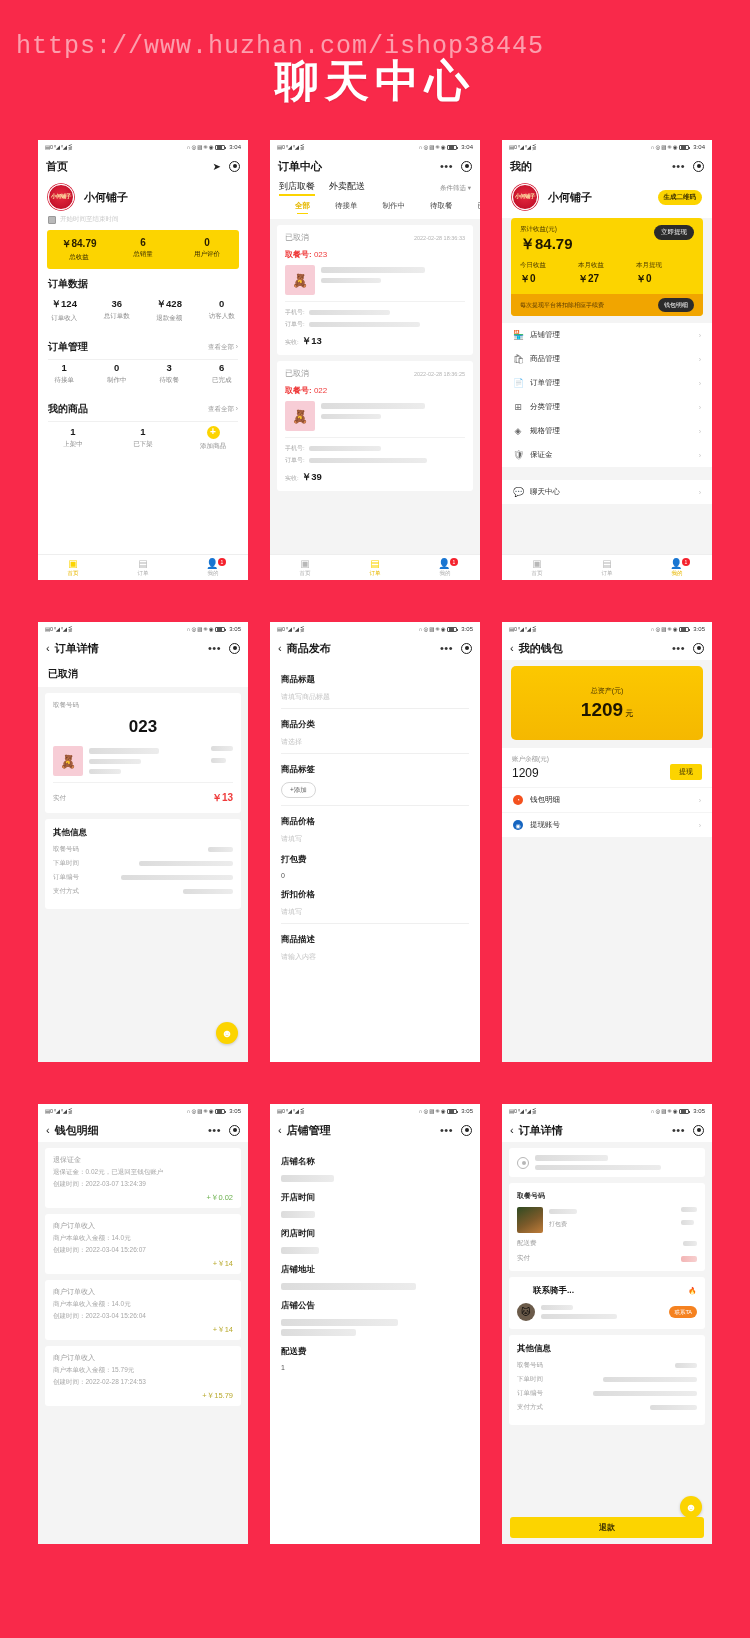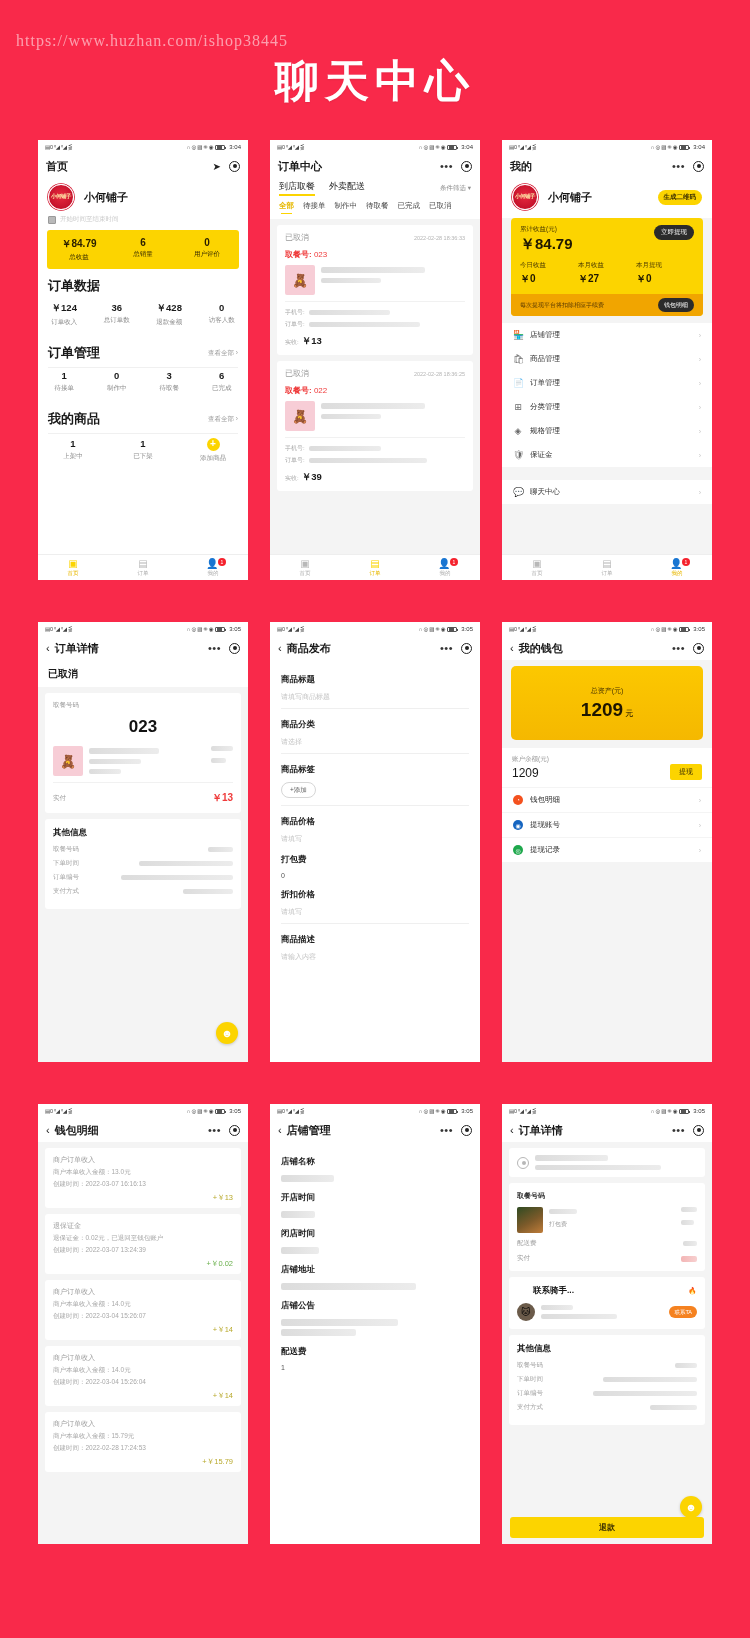--- a/index.html
+++ b/index.html
@@ -13,8 +13,8 @@
   
   .watermark-url {
     position: absolute; top: 32px; left: 16px;
-    font-family: Liberation Serif, serif;
-    font-size: 16px; letter-spacing: 1px;
+    font-family: Liberation Mono, monospace;
+    font-size: 25px; letter-spacing: 1px;
     color: rgba(255,255,255,0.55);
     white-space: nowrap;
   }

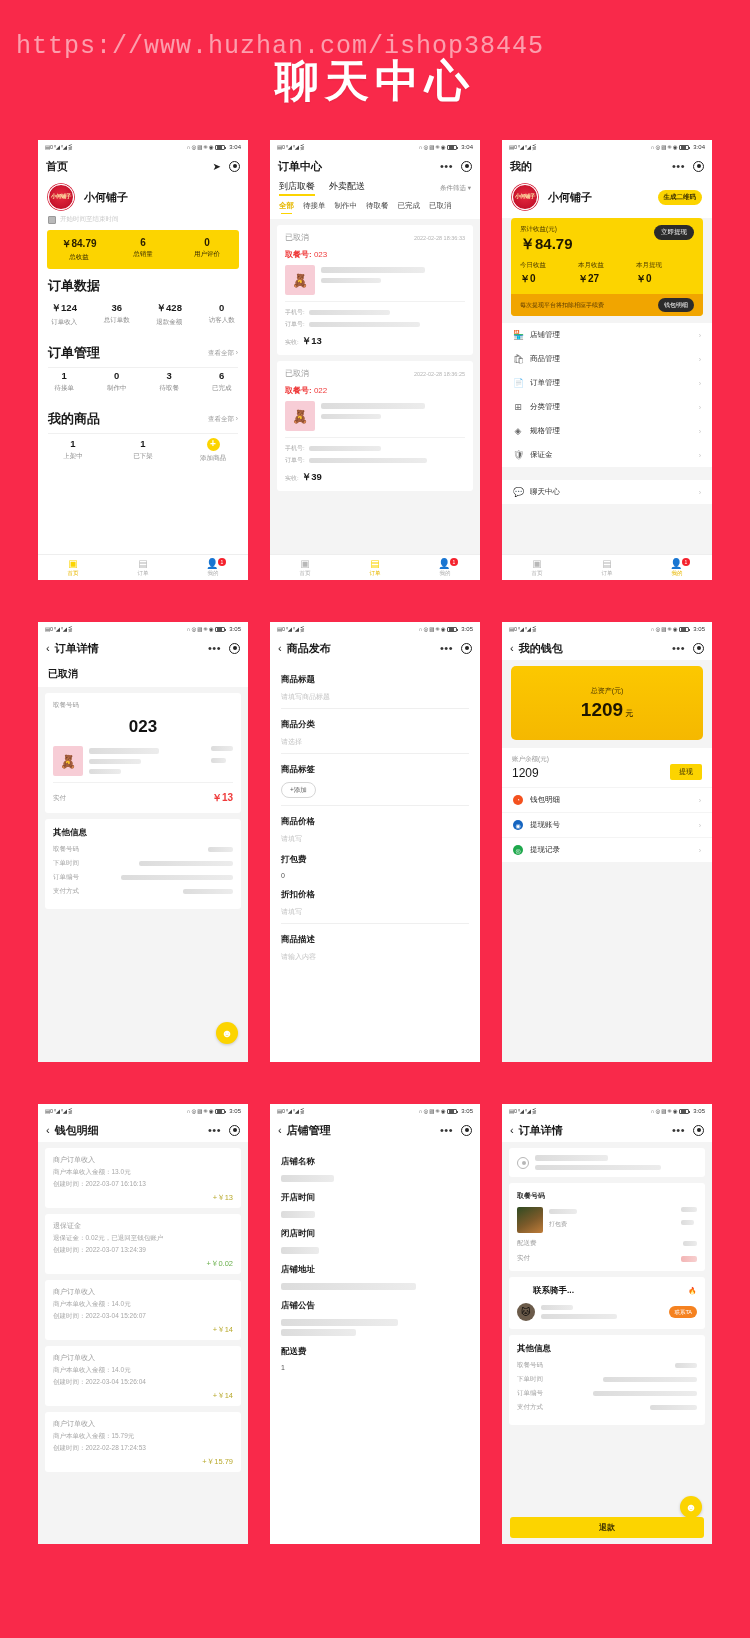--- a/index.html
+++ b/index.html
@@ -156,7 +156,7 @@
   }
   .seg-filter { margin-left: auto; font-size: 6.5px; color: #8d8d8d; }
   .subtabs { display: flex; padding: 1px 9px 5px; background: #fff; gap: 9px; align-items: center; }
-  .stab { font-size: 7.5px; color: #4a4a4a; position: relative; padding-bottom: 3px; white-space: nowrap;}
+  .stab { font-size: 7.5px; color: #4a4a4a; position: relative; padding-bottom: 3px; white-space: nowrap; margin-left: 16px;}
   .stab.active { color: #e6b800; font-weight: bold; }
   .stab.active:after {
     content: ""; position: absolute; bottom: 0; left: 2px; right: 2px;

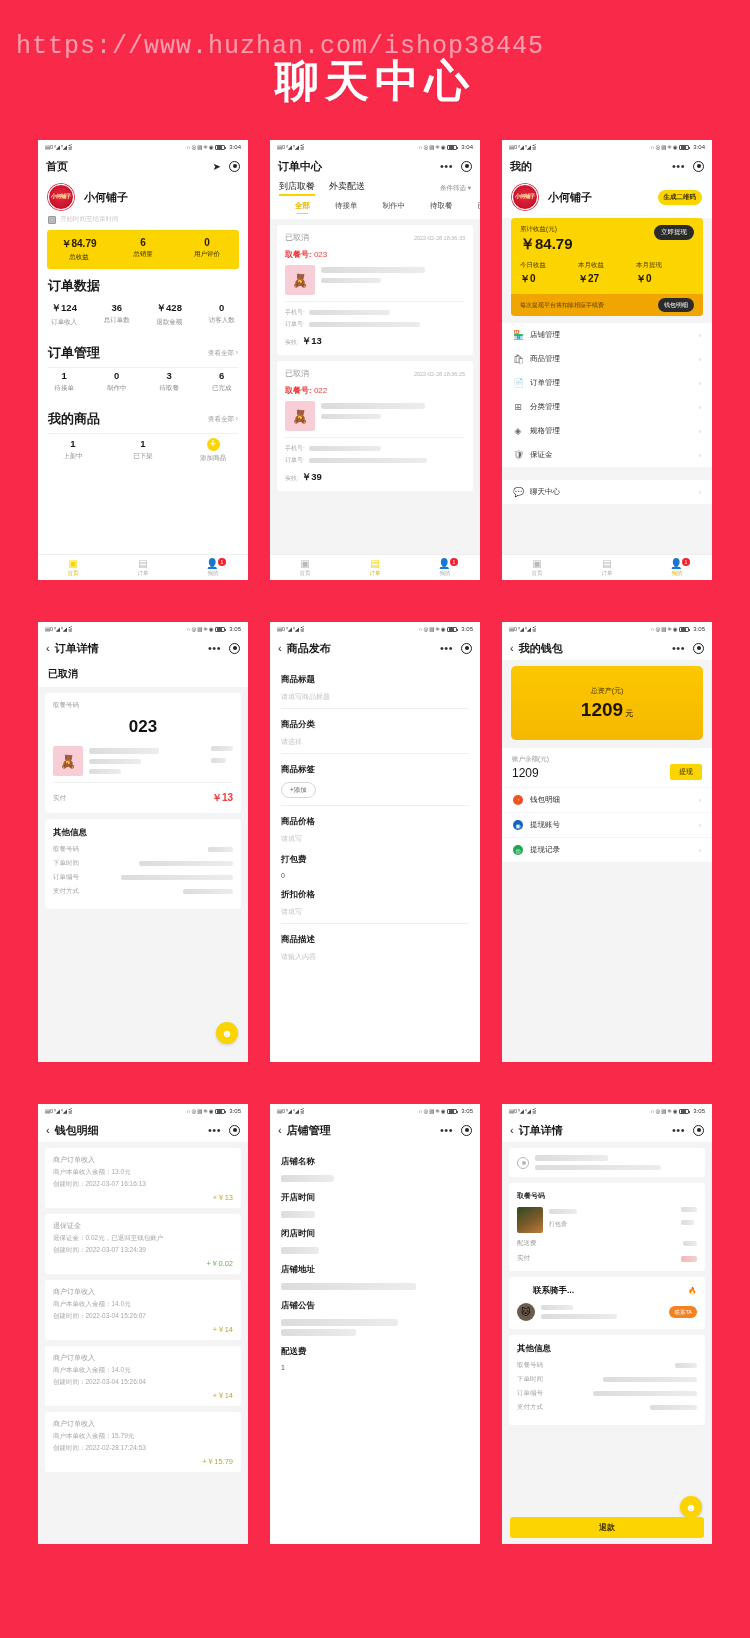--- a/index.html
+++ b/index.html
@@ -114,7 +114,7 @@
     display: flex; align-items: center; justify-content: space-between;
     padding: 8px 10px 5px; background: #fff;
   }
-  .sec-title { font-size: 13px; font-weight: bold; color: #1a1a1a; }
+  .sec-title { font-size: 10px; font-weight: bold; color: #1a1a1a; }
   .sec-more { font-size: 6.5px; color: #9b9b9b; }
   .stat-row { display: flex; background: #fff; padding: 2px 0 9px; }
   .stat-row .cell { flex: 1; text-align: center; }

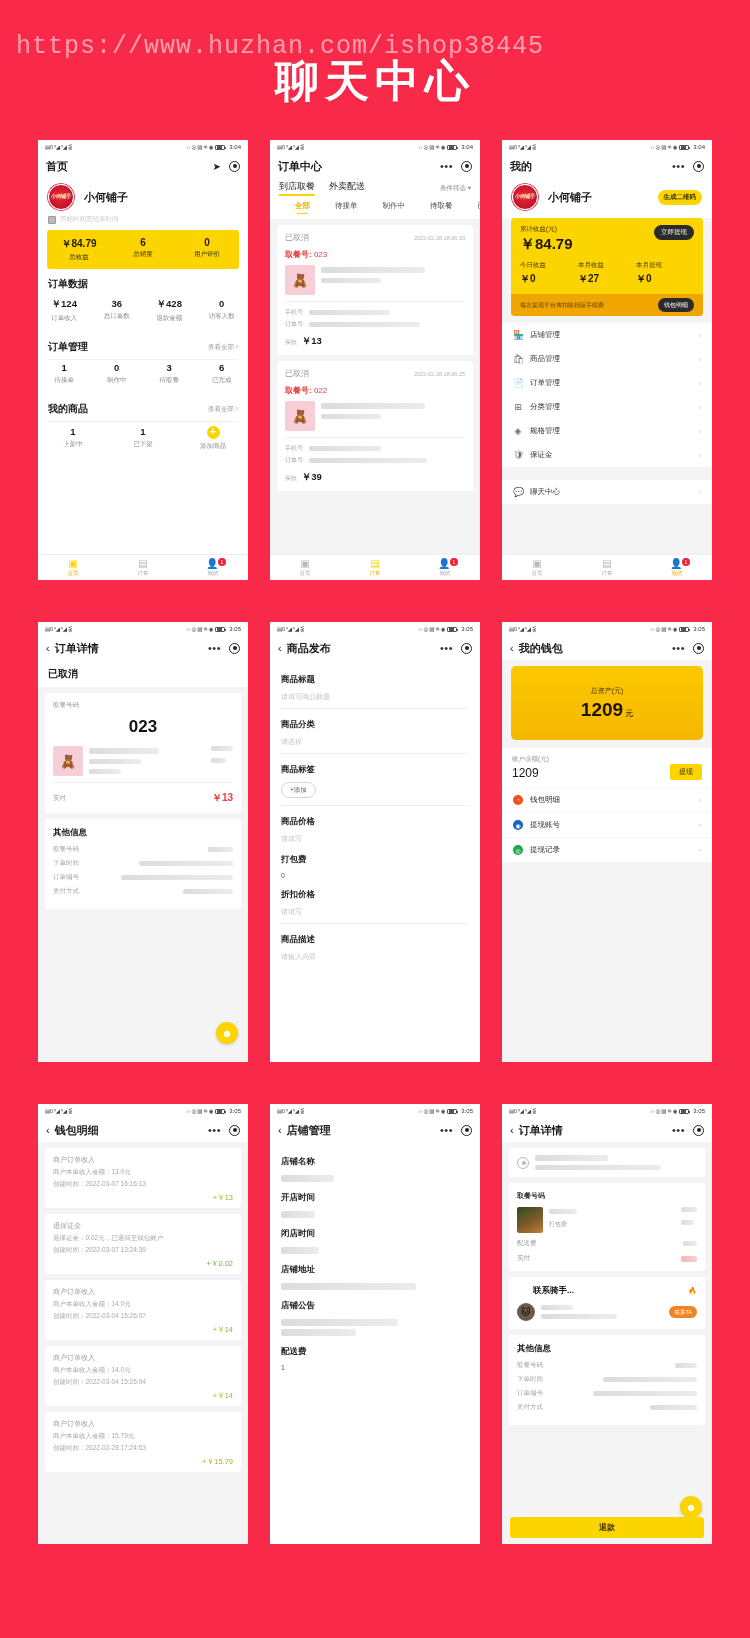--- a/index.html
+++ b/index.html
@@ -808,11 +808,6 @@
         <span>提现账号</span>
         <span class="menu-arrow">›</span>
       </div>
-      <div class="w-item">
-        <span class="dot-ico" style="background:#1ea84c;">◎</span>
-        <span>提现记录</span>
-        <span class="menu-arrow">›</span>
-      </div>
     </div>
   </div>
 

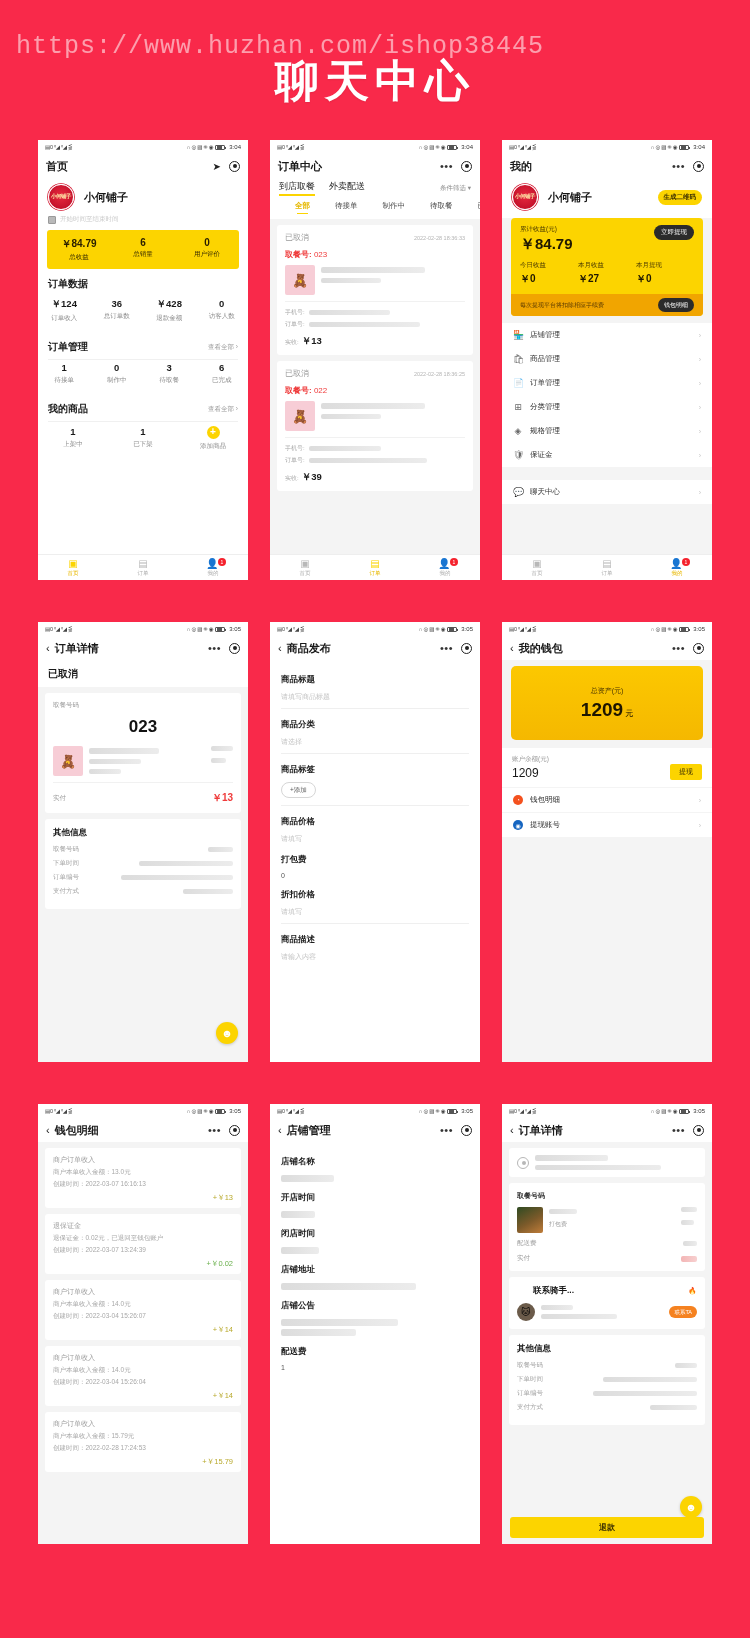--- a/index.html
+++ b/index.html
@@ -834,12 +834,6 @@
     </div>
     <div class="pbody">
       <div class="log-card">
-        <div class="log-t">商户订单收入</div>
-        <div class="log-l">商户本单收入金额：13.0元</div>
-        <div class="log-l">创建时间：2022-03-07 16:16:13</div>
-        <div class="log-amt">+￥13</div>
-      </div>
-      <div class="log-card">
         <div class="log-t">退保证金</div>
         <div class="log-l">退保证金：0.02元，已退回至钱包账户</div>
         <div class="log-l">创建时间：2022-03-07 13:24:39</div>

